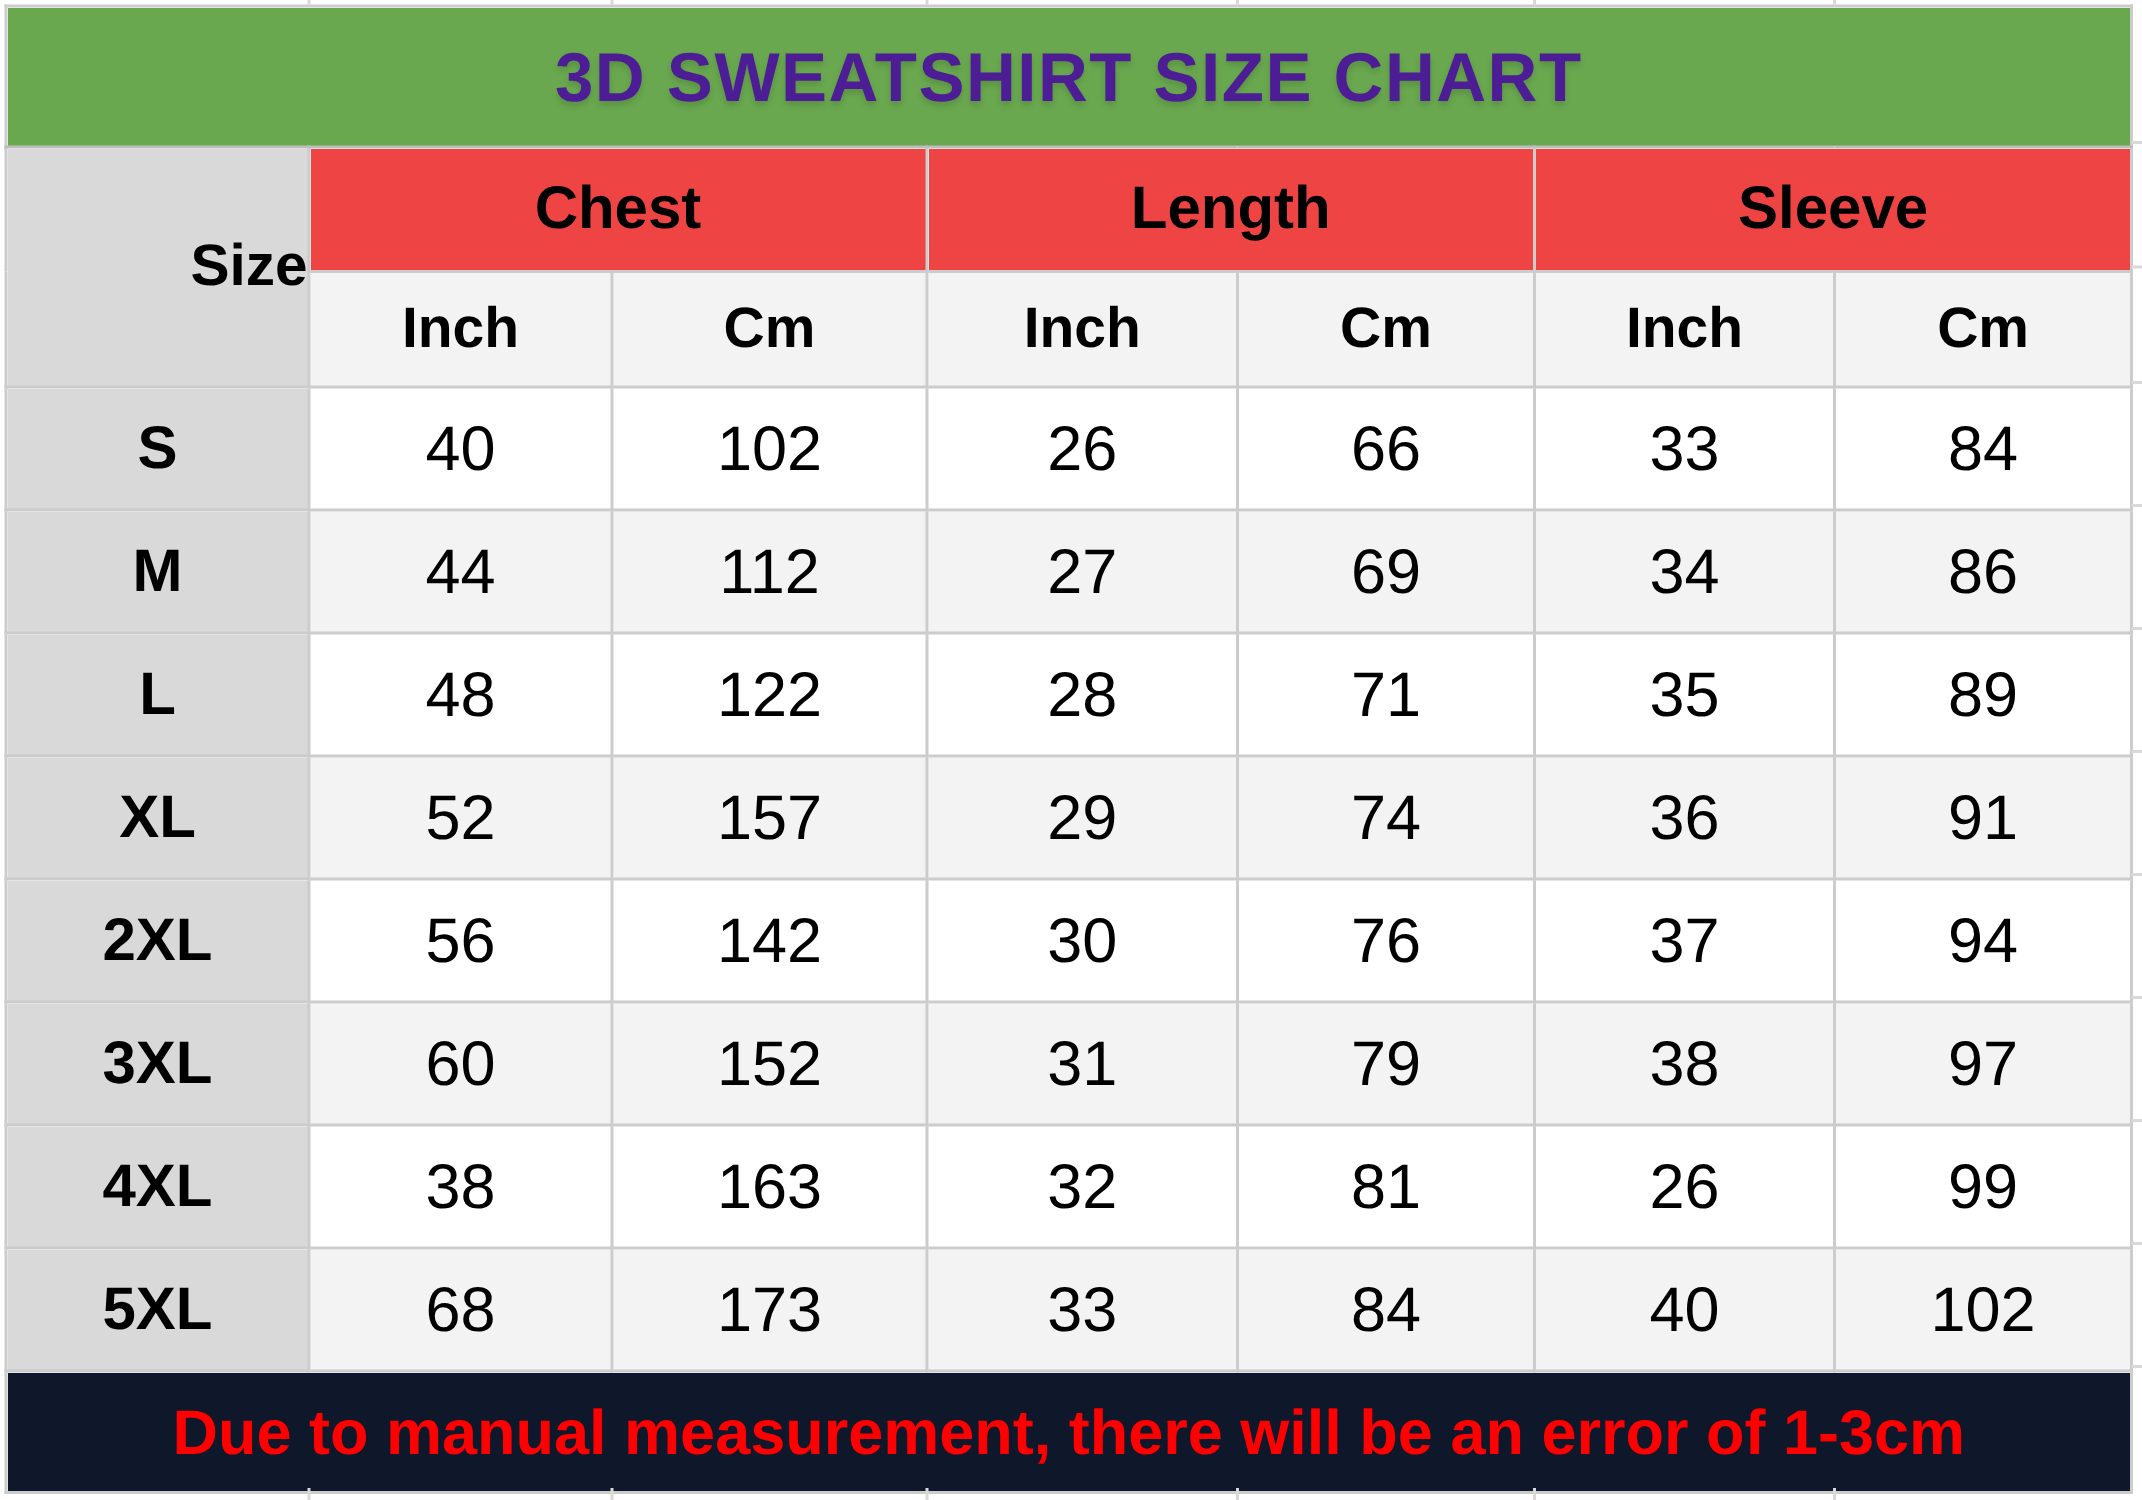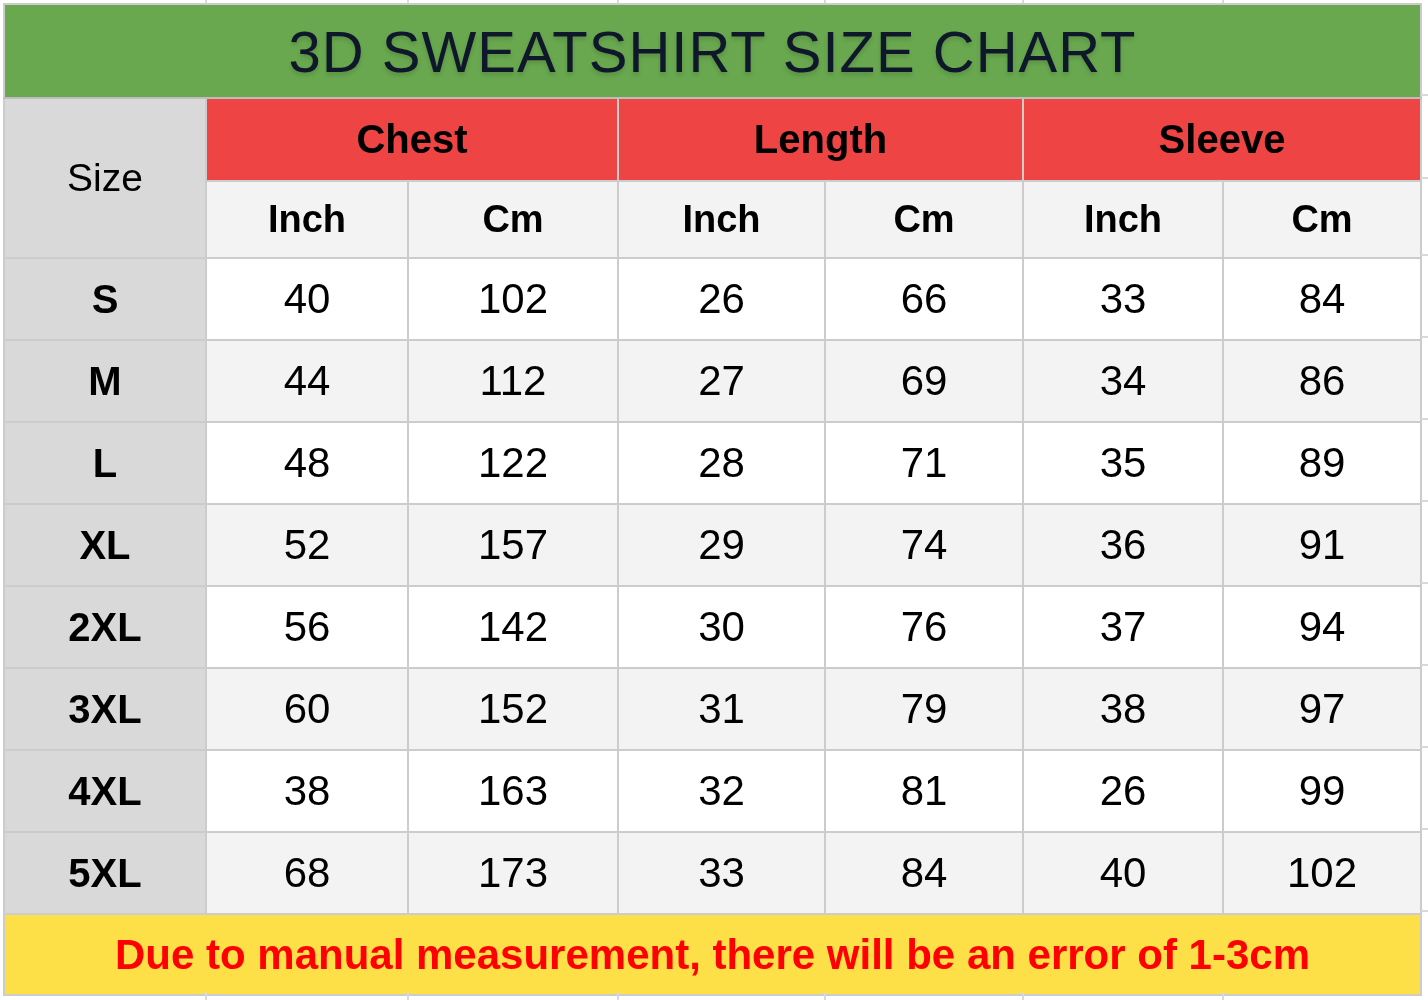--- a/index.html
+++ b/index.html
@@ -38,9 +38,9 @@
   tr.title-row td {
     height: 92px;
     background: #69a84f;
-    color: #0f172a;
-    font-weight: normal;
-    font-size: 58px;
+    color: #4c1d95;
+    font-weight: bold;
+    font-size: 46px;
     letter-spacing: 1px;
     text-shadow: 0 3px 4px rgba(0,0,0,0.14);
     border-bottom-color: #bdbdbd;

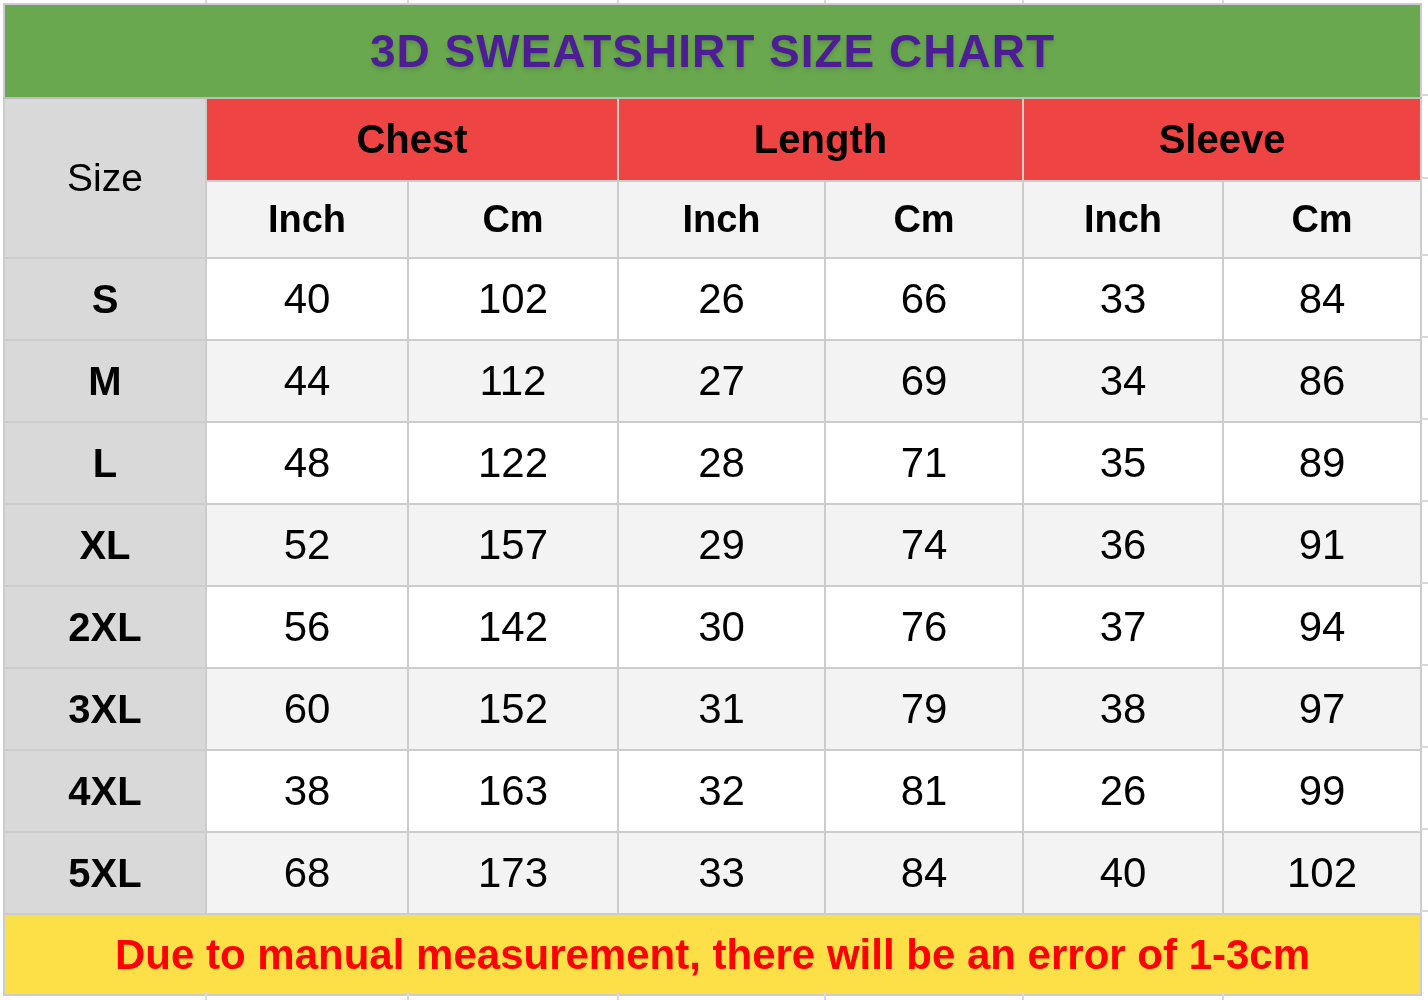--- a/index.html
+++ b/index.html
@@ -48,8 +48,9 @@
   tr.group-row td { height: 81px; }
   .size-head {
     background: #d9d9d9;
-    font-weight: normal;
+    font-weight: bold;
     font-size: 39px;
+    text-align: right;
   }
   .group-head {
     background: #ef4444;

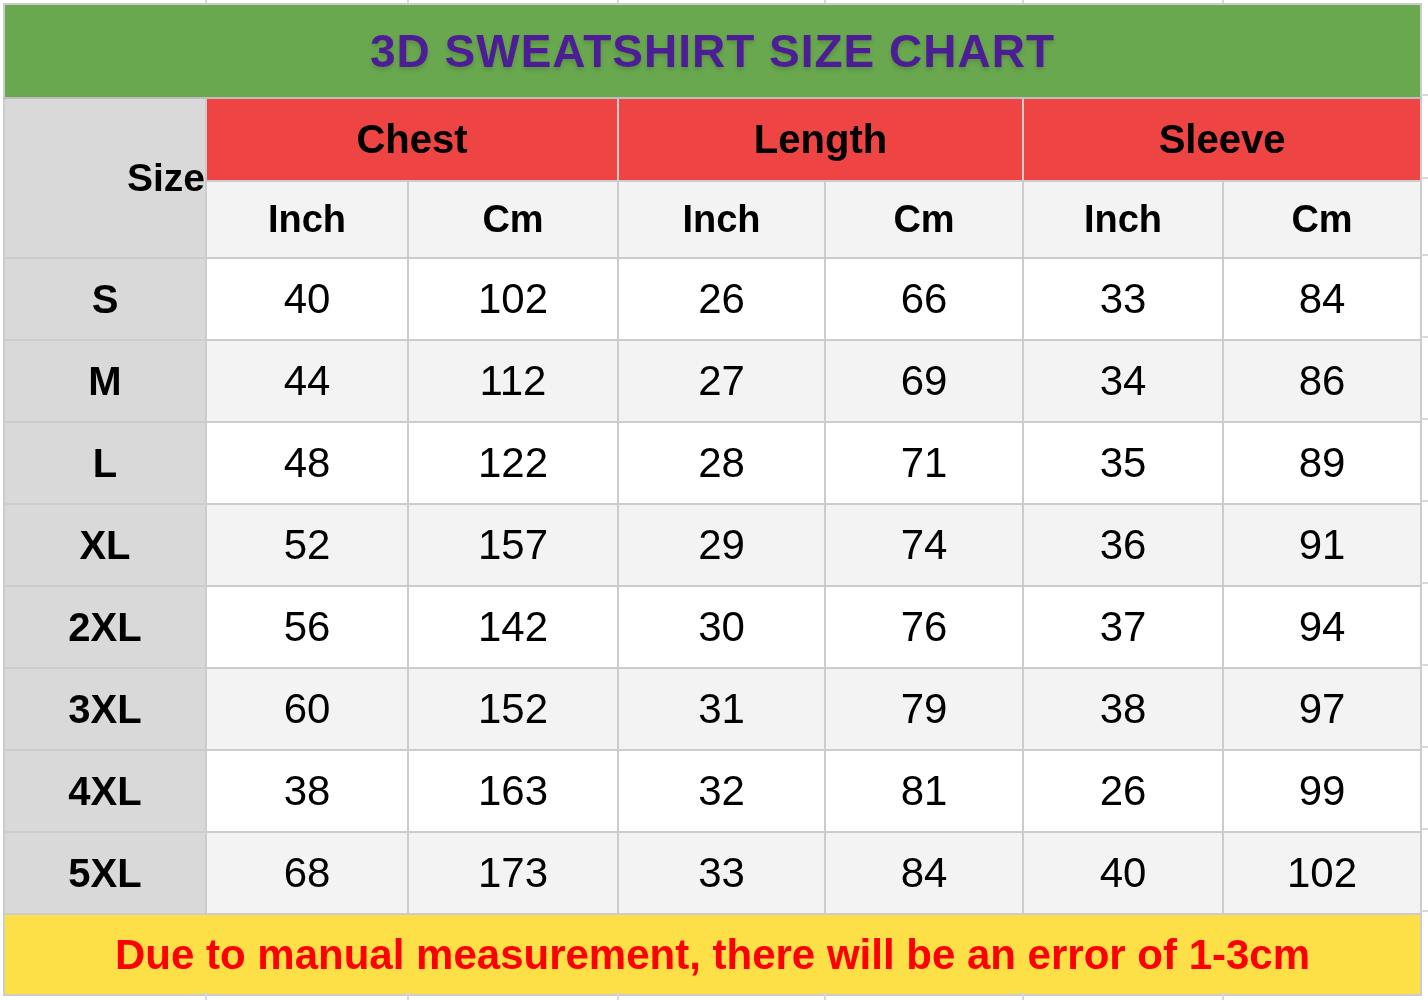--- a/index.html
+++ b/index.html
@@ -77,7 +77,7 @@
   tr.data-row.striped td.val { background: #f3f3f3; }
   tr.note-row td {
     height: 79px;
-    background: #fde047;
+    background: #0f172a;
     color: #ff0000;
     font-weight: bold;
     font-size: 42px;

